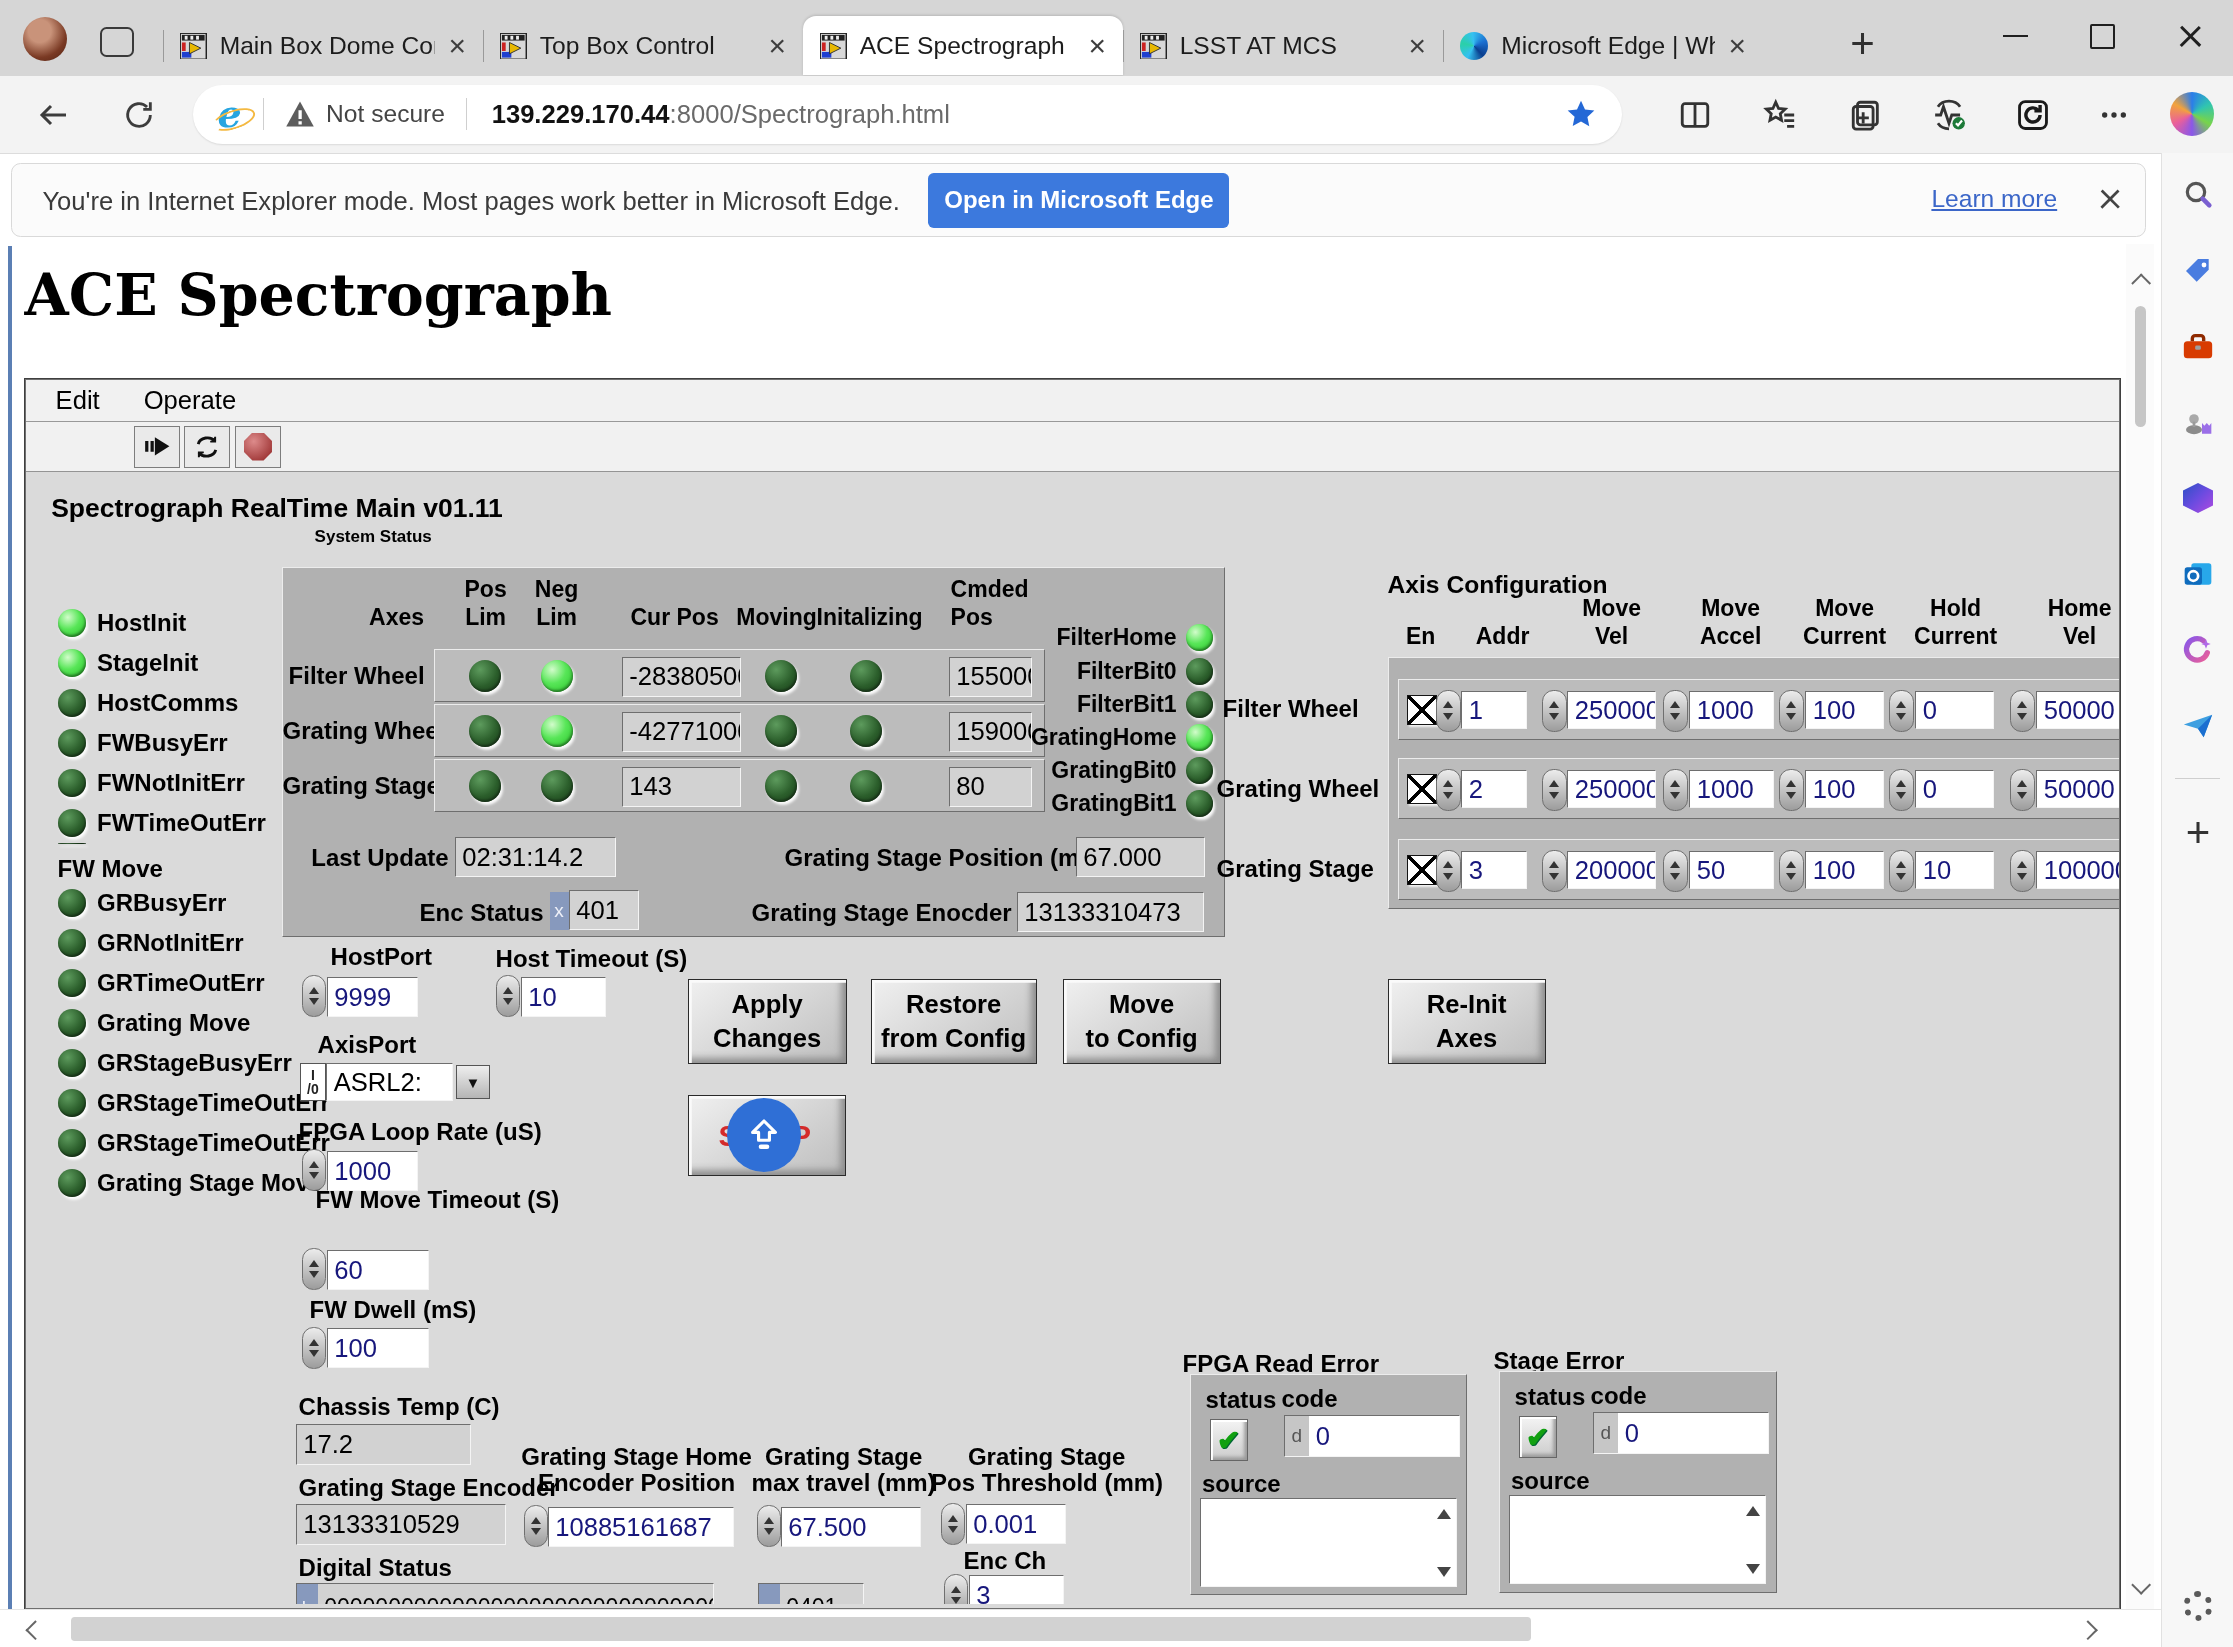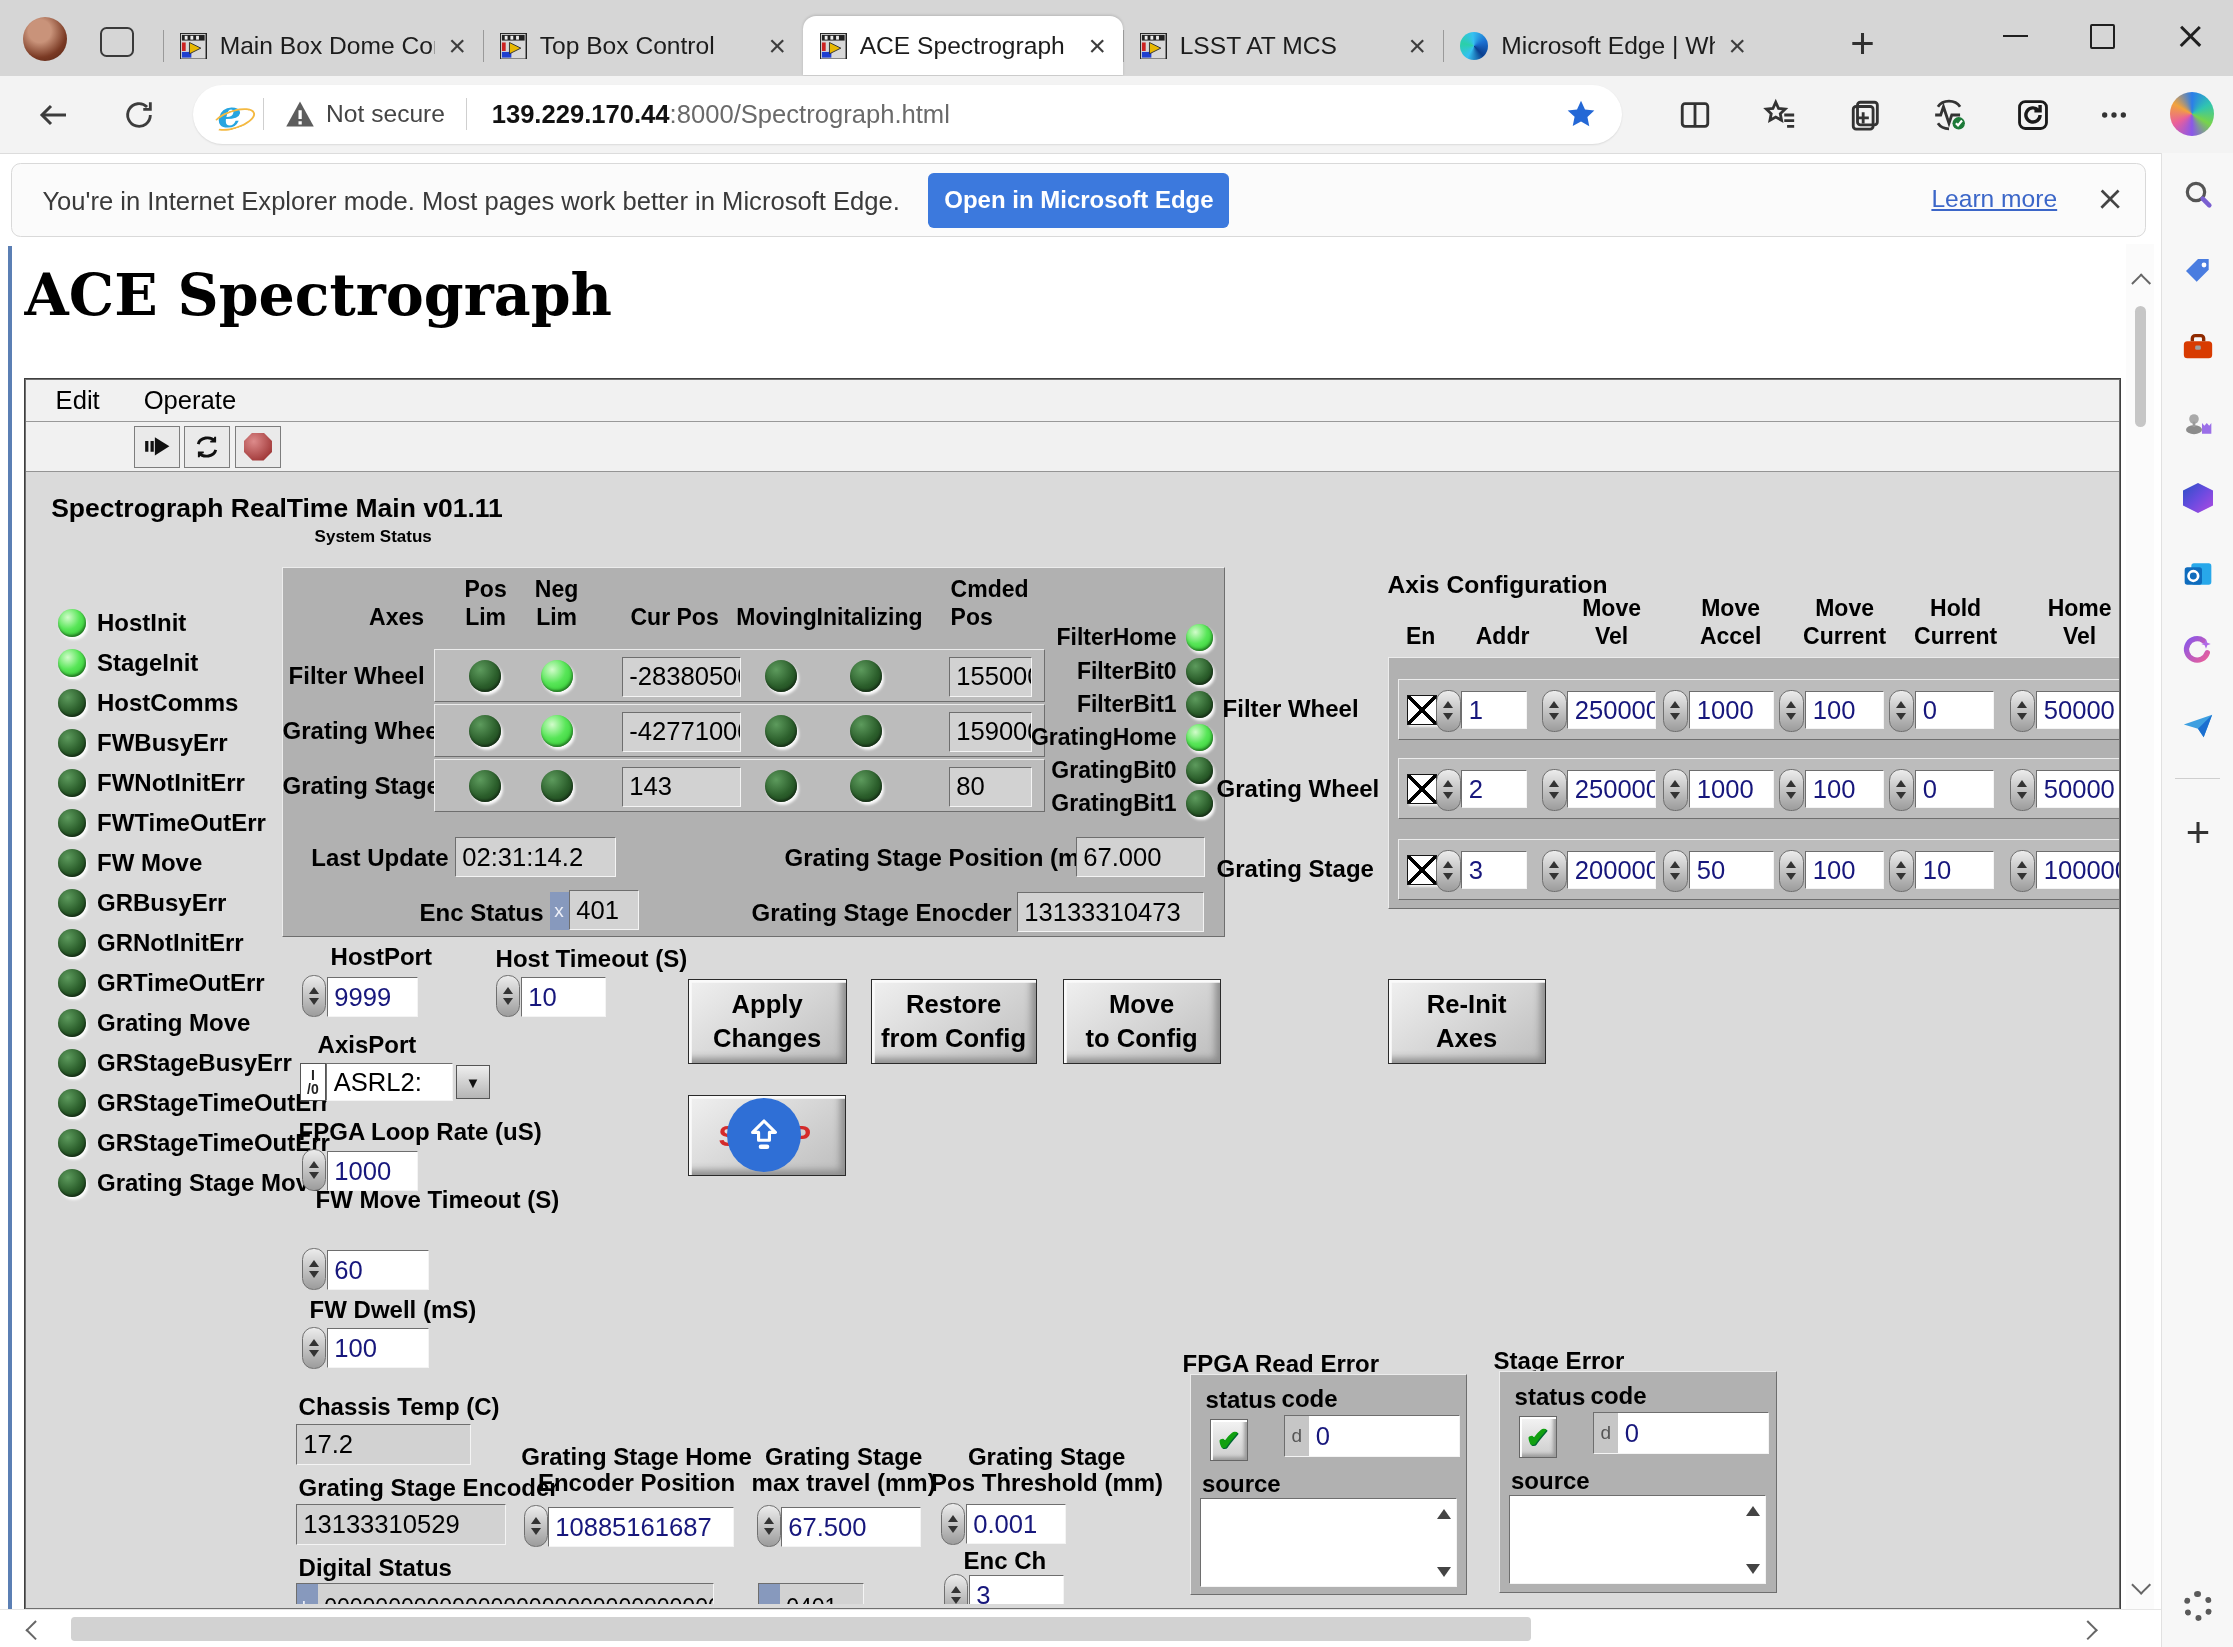--- a/index.html
+++ b/index.html
@@ -376,7 +376,7 @@
             <span class="led" style="width:28px;height:28px;"></span>
             <span class="lvlabel" style="position:static;">FWTimeOutErr</span>
           </div>
-        <div style="height:40px;display:flex;align-items:center;gap:11.4px;">
+        <div style="height:40px;display:flex;align-items:flex-start;gap:11.4px;flex-direction:column;">
             <span class="led" style="width:28px;height:28px;"></span>
             <span class="lvlabel" style="position:static;">FW Move</span>
           </div>

